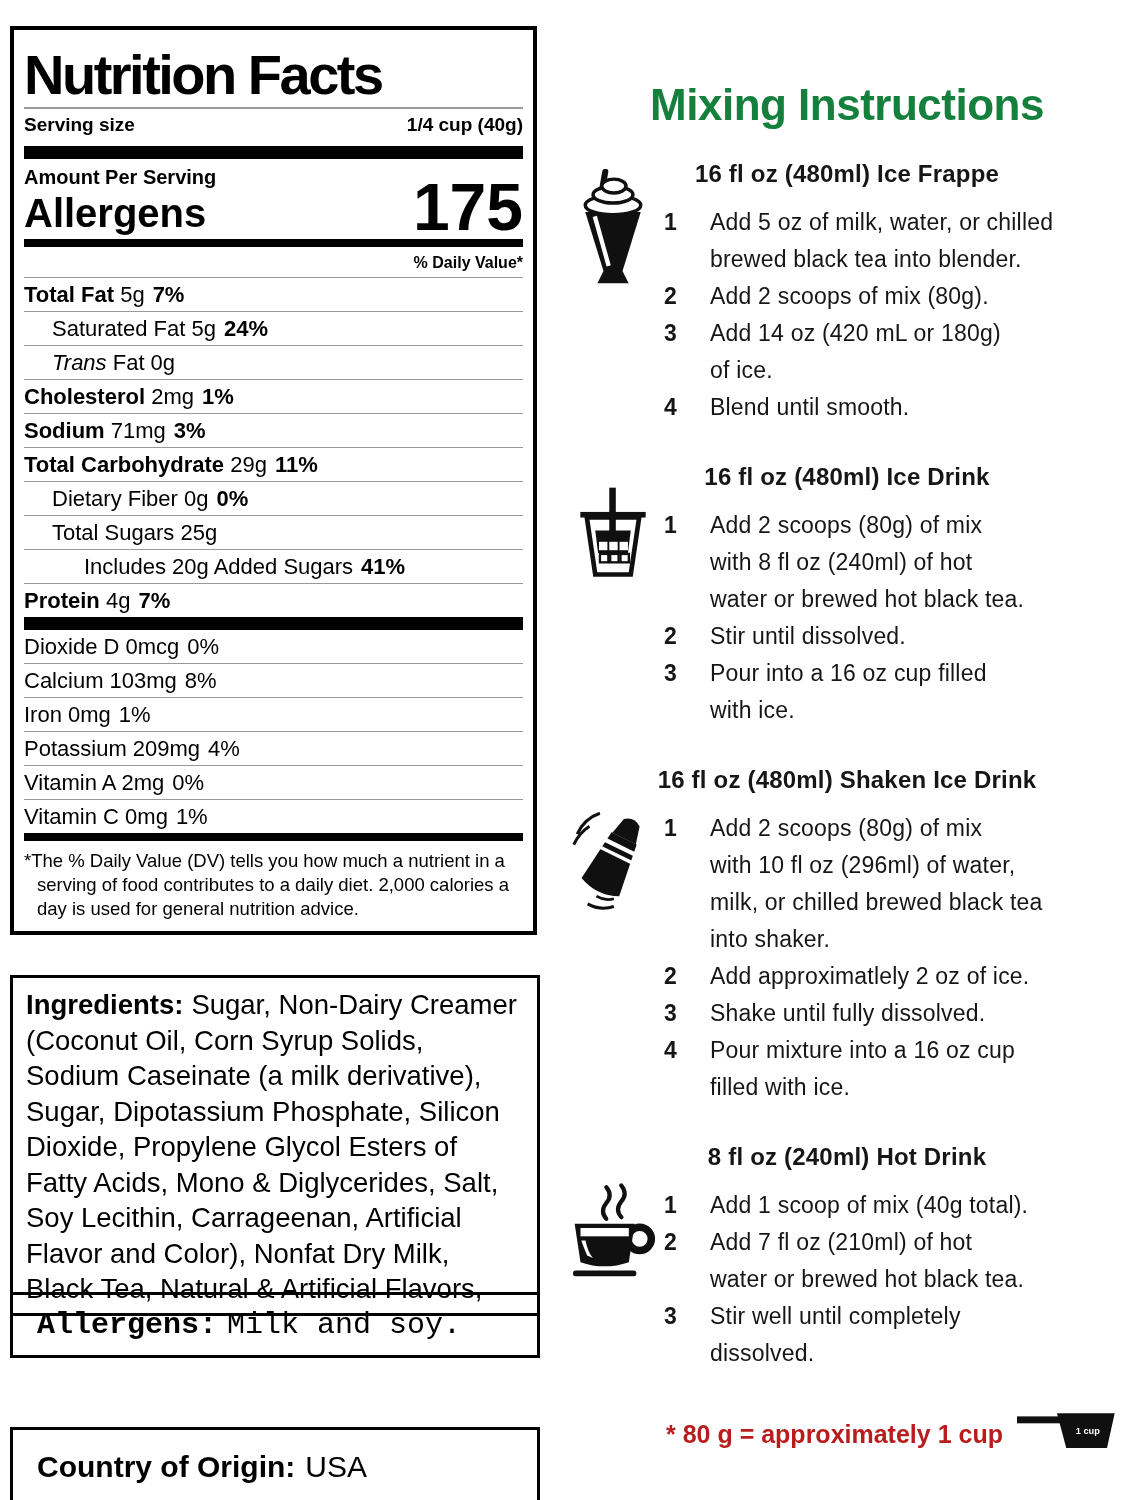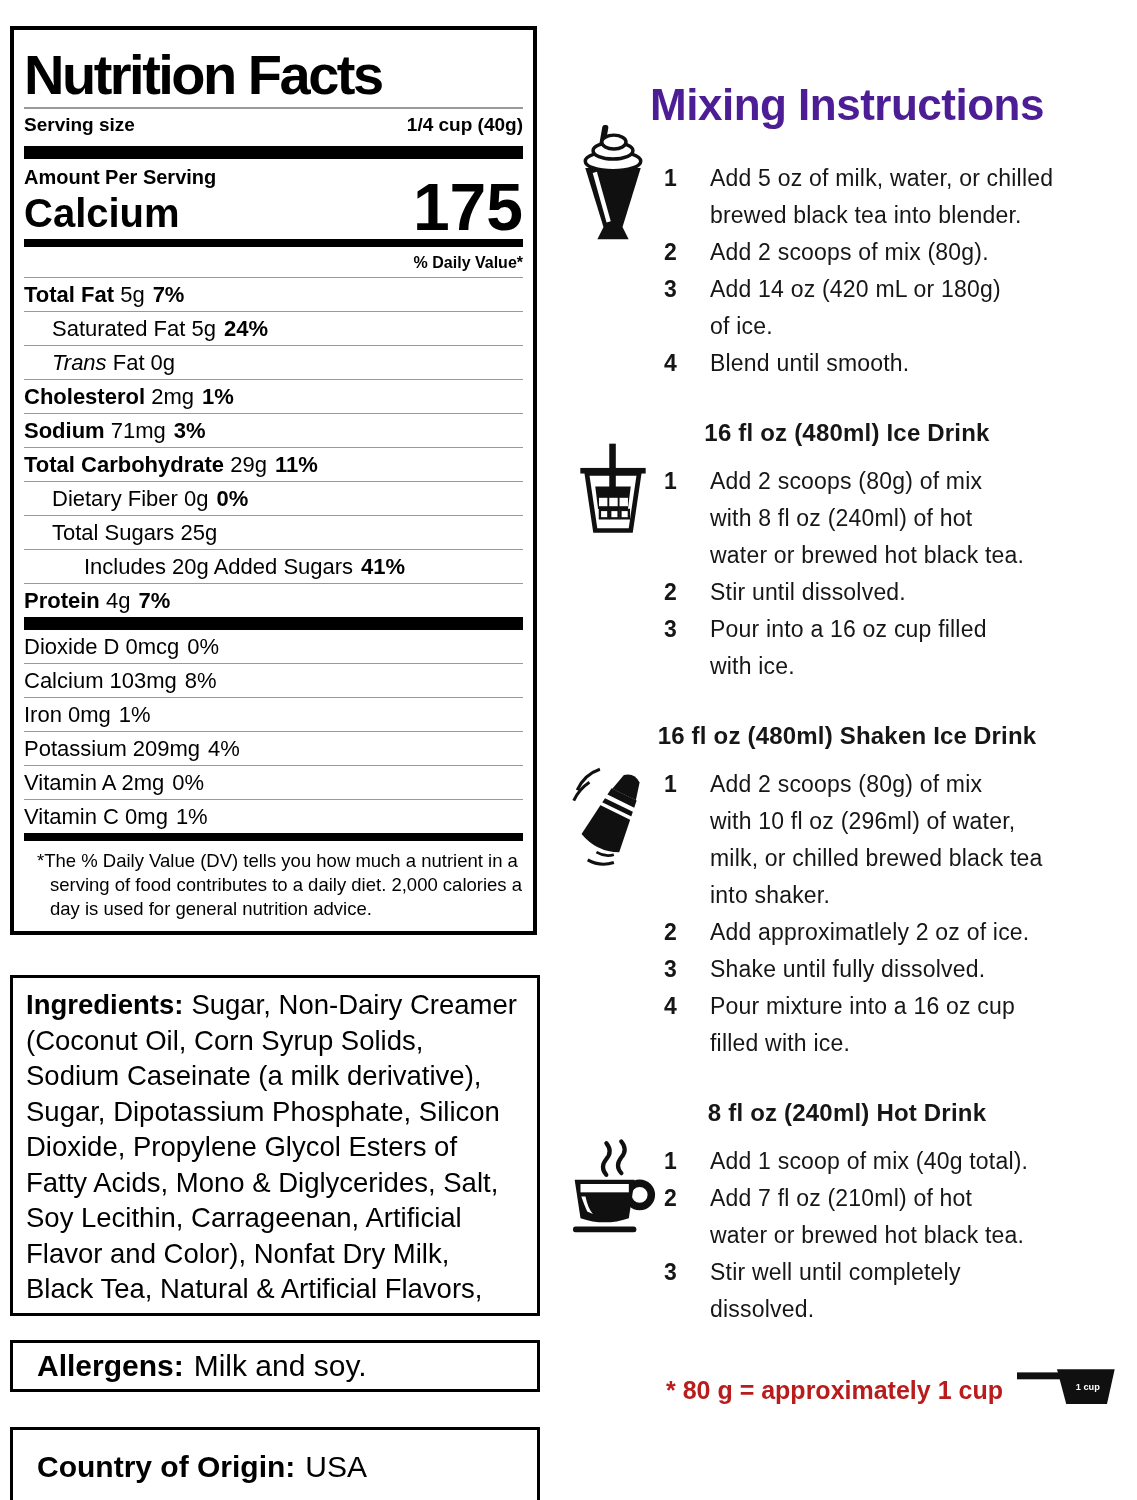--- a/index.html
+++ b/index.html
@@ -45,7 +45,7 @@
 
   
   .right-col{position:absolute;left:562px;top:80px;width:570px;color:#161616;}
-  .mix-title{font-size:44px;font-weight:900;text-align:center;letter-spacing:-.5px;margin:0 0 30px;color:#4c1d95;}
+  .mix-title{font-size:44px;font-weight:900;text-align:center;letter-spacing:-.5px;margin:0 0 30px;color:#15803d;}
   .mix-section{margin-bottom:37px;}
   .mix-heading{text-align:center;font-size:24px;font-weight:bold;margin:0 0 16px;letter-spacing:.2px;}
   .mix-row{display:flex;}

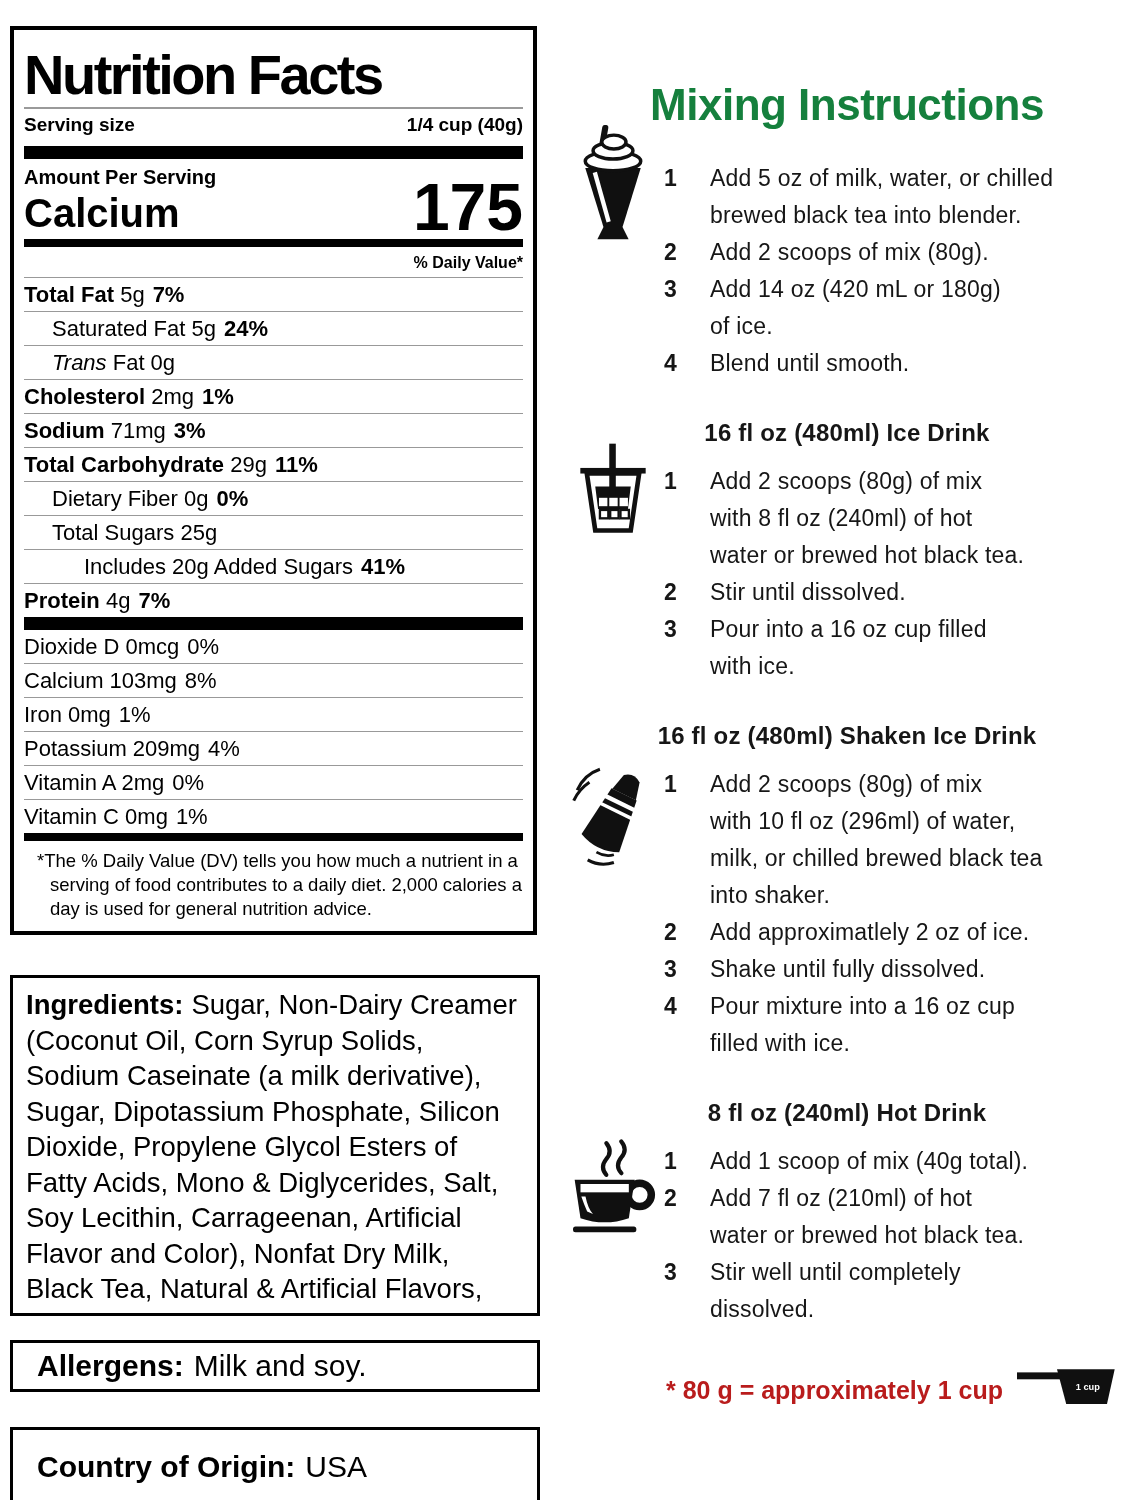--- a/index.html
+++ b/index.html
@@ -172,6 +172,7 @@
   <h2 class="mix-title">Mixing Instructions</h2>
   <div id="mix-sections">
       <section class="mix-section">
+        <h3 class="mix-heading">16 fl oz (480ml) Ice Frappe</h3>
         <div class="mix-row">
           <div class="mix-iconbox frappe-icon">
             <svg width="78" height="136" viewBox="0 0 90 150">

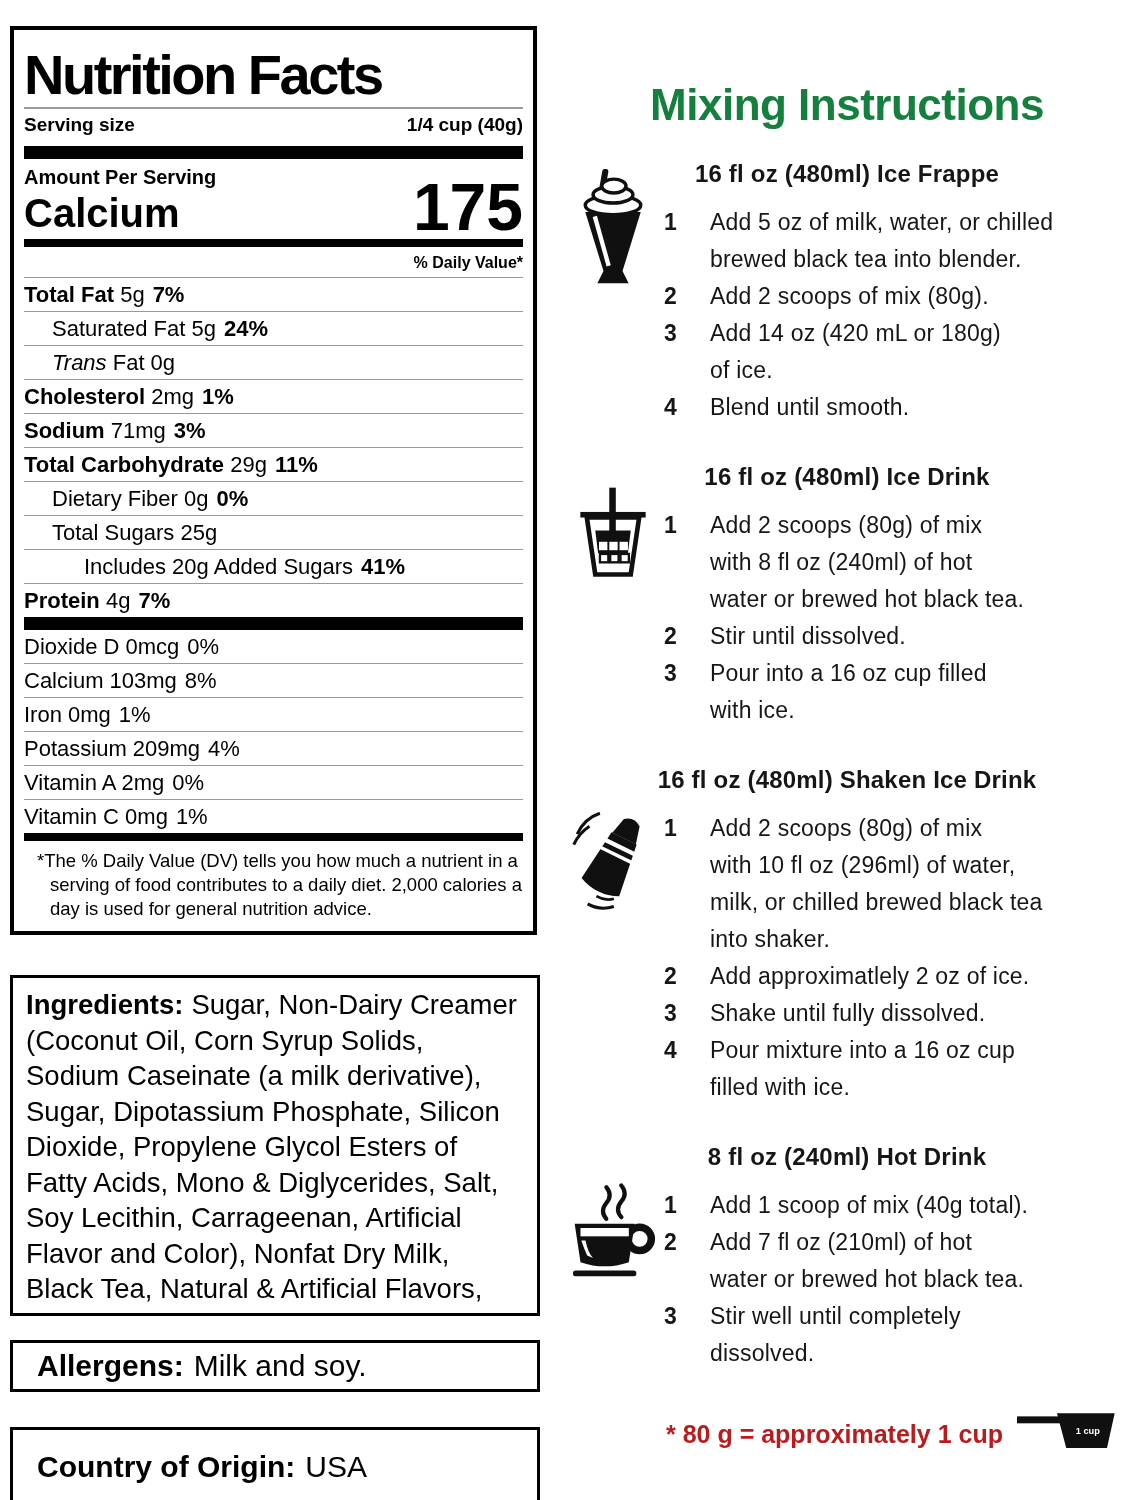--- a/index.html
+++ b/index.html
@@ -75,7 +75,7 @@
   <div class="nf-cal">
     <div>
       <div class="nf-aps">Amount Per Serving</div>
-      <div class="nf-cal-label">Calcium</div>
+      <div class="nf-cal-label">Allergens</div>
     </div>
     <div class="nf-cal-value">175</div>
   </div>

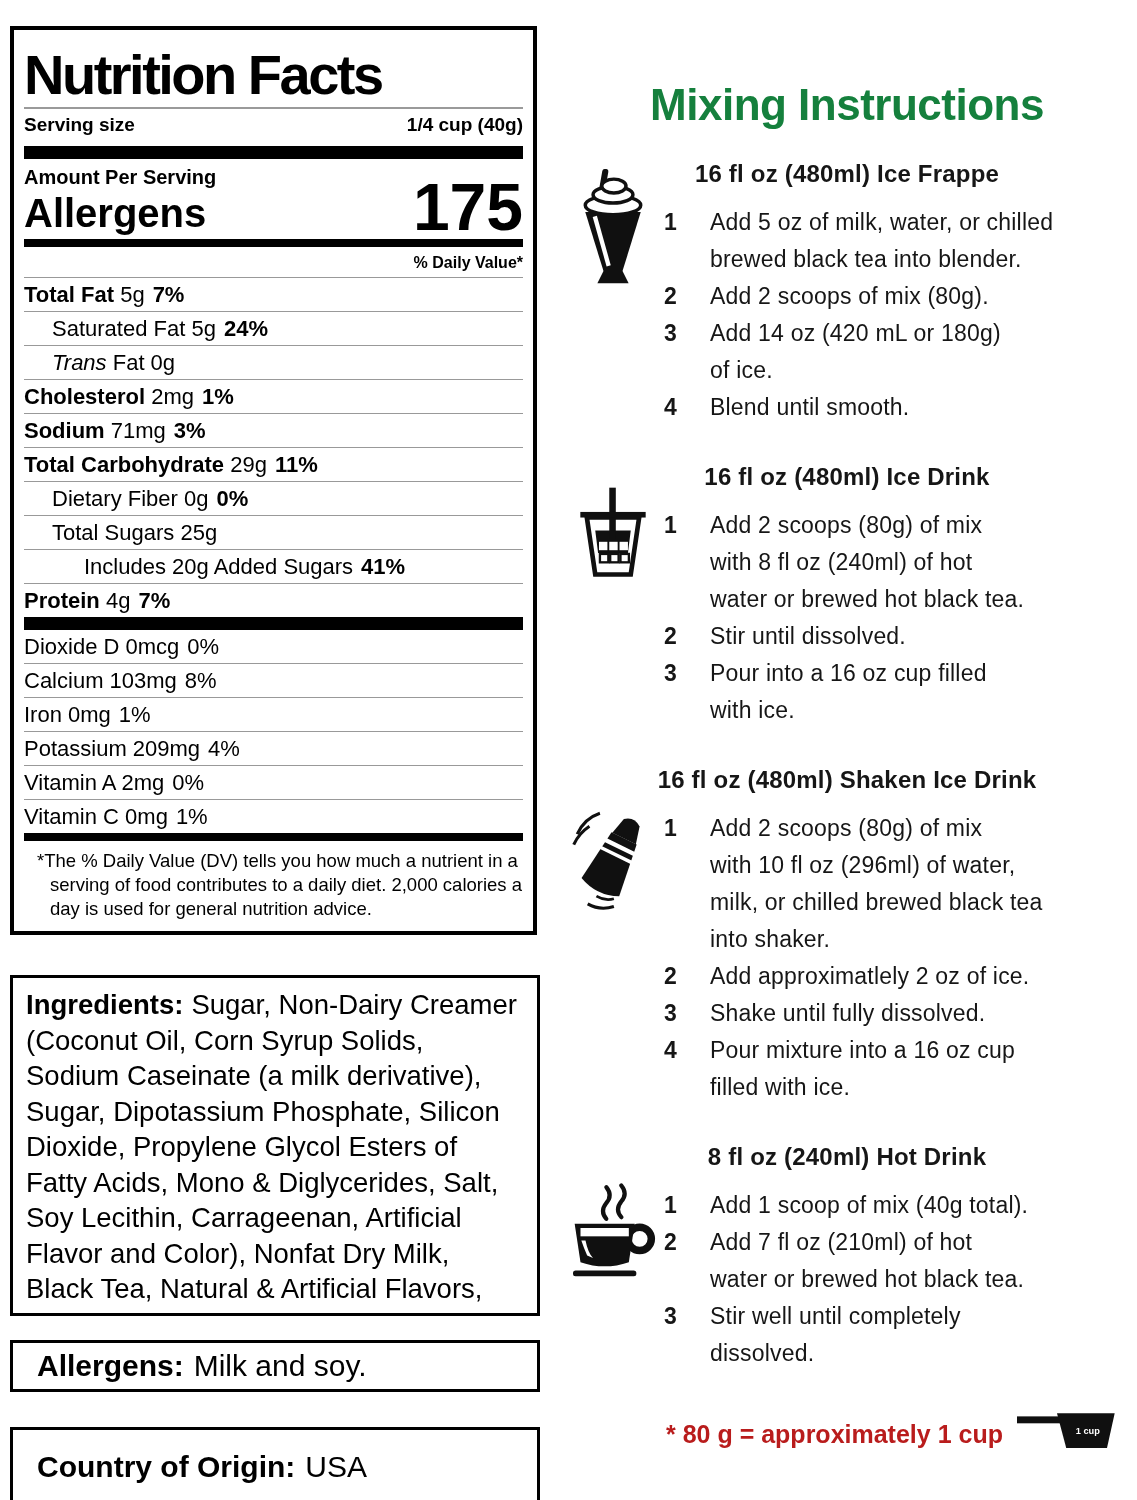--- a/index.html
+++ b/index.html
@@ -31,7 +31,7 @@
   .nf-dv{font-weight:bold;padding-left:8px;}
   .vit .nf-row:first-child{border-top:none;}
   .vit .nf-dv{font-weight:normal;}
-  .nf-foot{font-size:18.5px;line-height:24px;padding:8px 0 0 13px;text-indent:-13px;margin-left:13px;}
+  .nf-foot{font-size:18.5px;line-height:24px;padding:8px 0 0 13px;text-indent:-13px;}
 
   
   .ing-box{position:absolute;left:10px;top:975px;width:530px;height:341px;box-sizing:border-box;

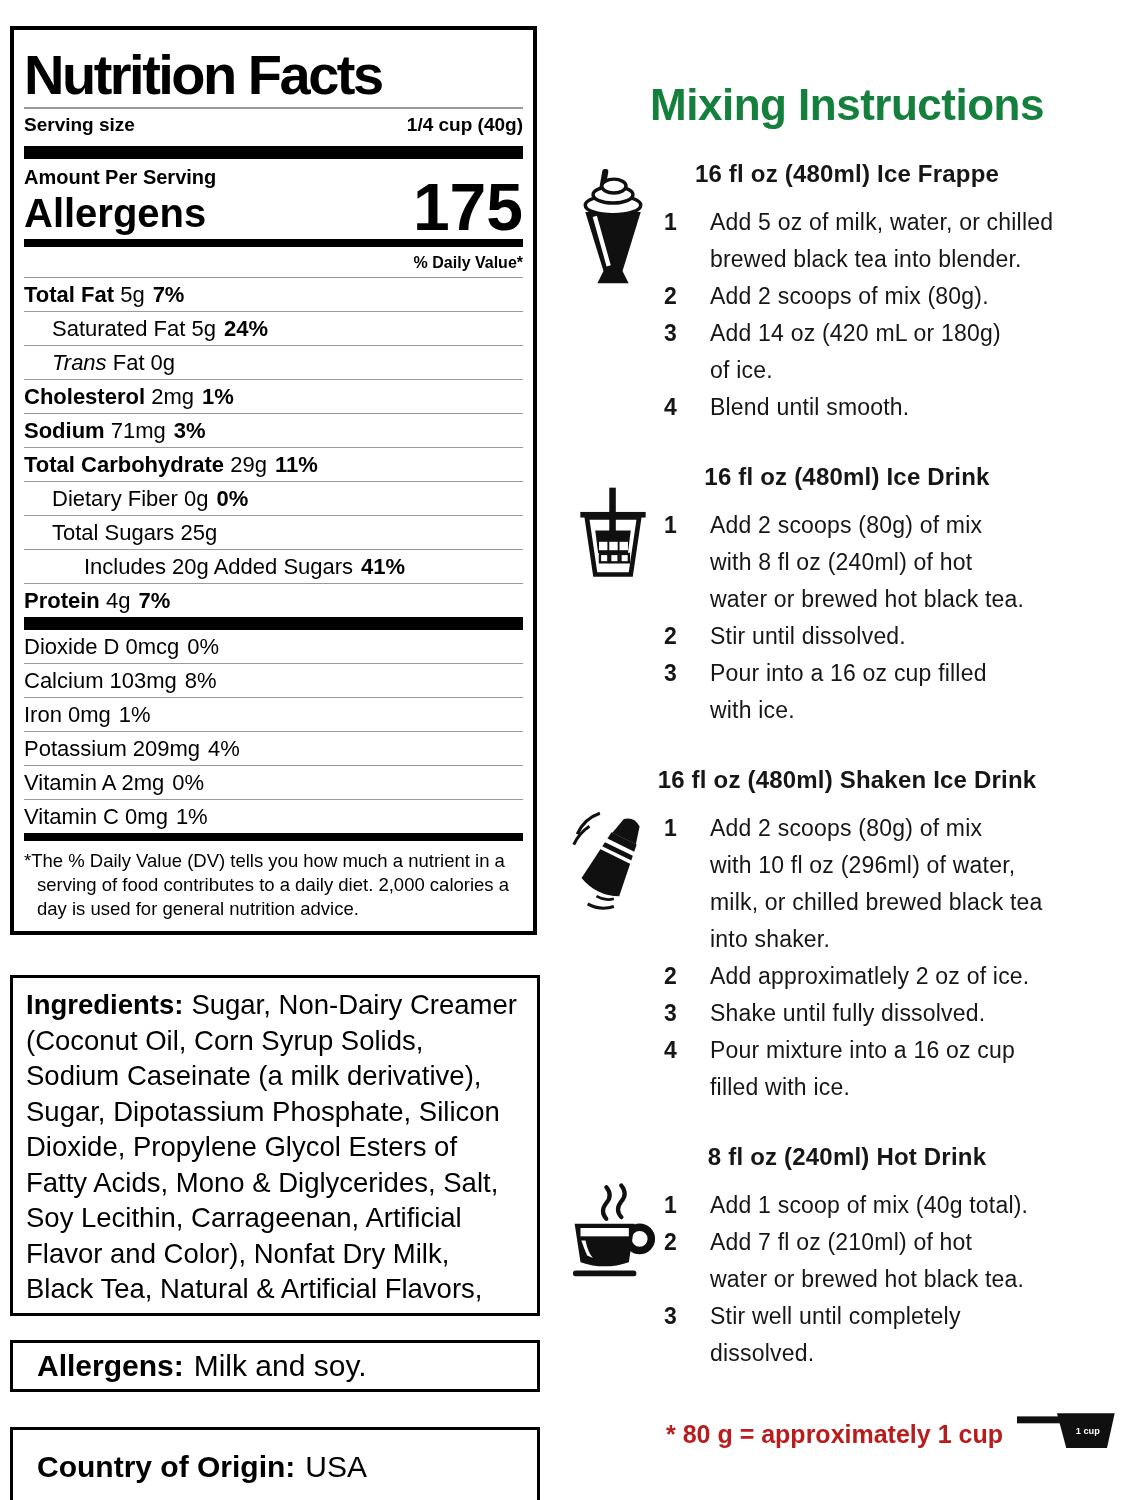--- a/index.html
+++ b/index.html
@@ -39,7 +39,7 @@
   .ing-box .lbl{margin-right:8px;}
   .alg-box,.coo-box{position:absolute;left:10px;width:530px;box-sizing:border-box;border:3px solid #000;
     display:flex;align-items:center;padding:0 24px;font-size:30px;}
-  .alg-box{top:1340px;height:52px;}
+  .alg-box{top:1292px;height:66px;font-family:Liberation Mono, monospace;}
   .coo-box{top:1427px;height:80px;}
   .alg-box .lbl,.coo-box .lbl{margin-right:10px;}
 

